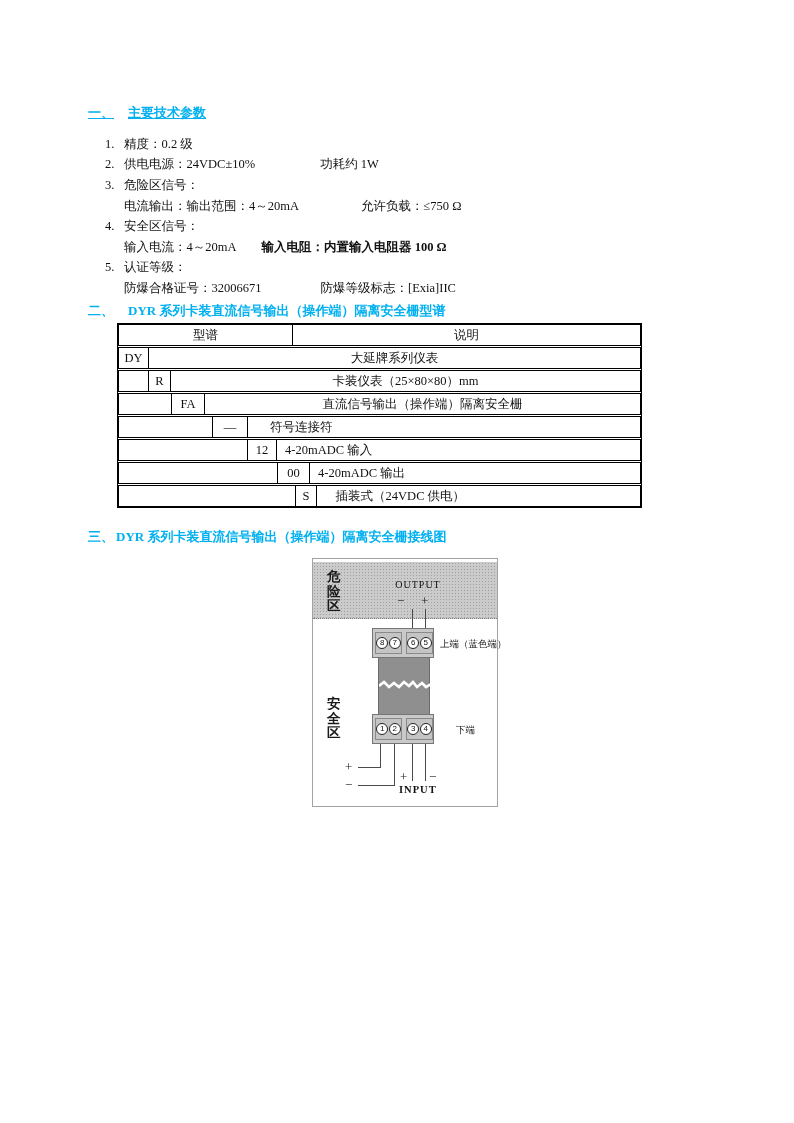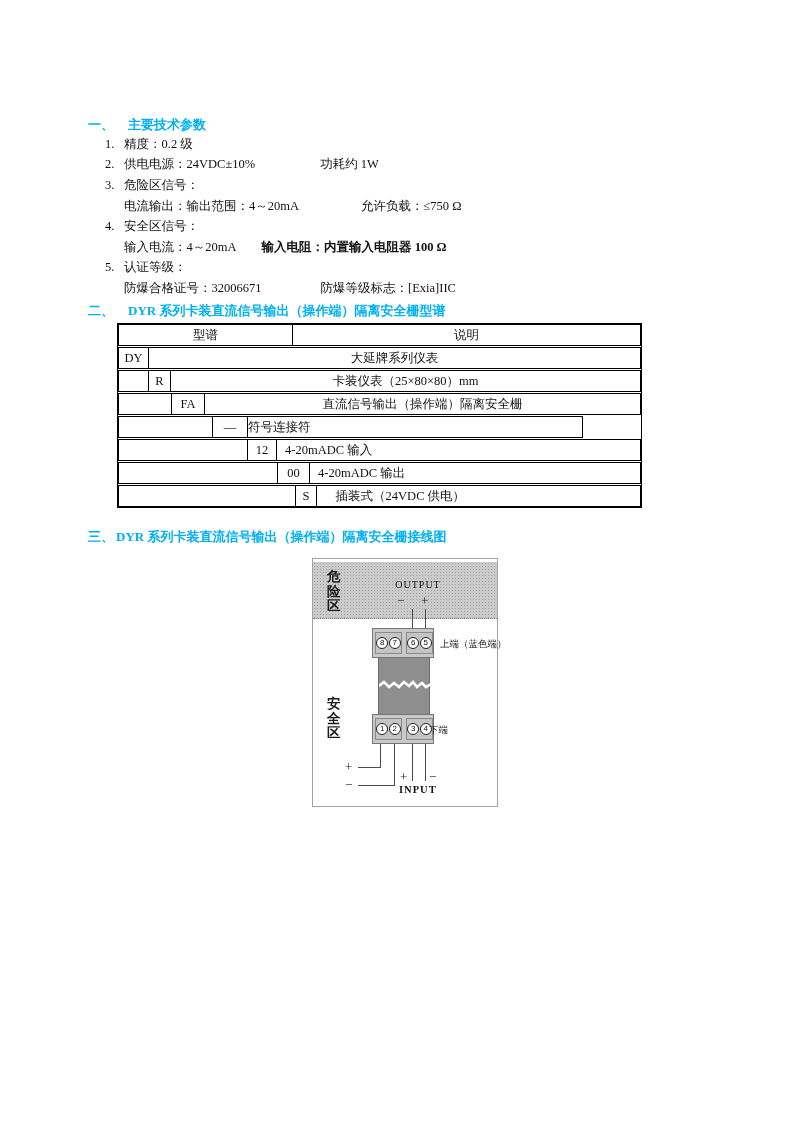--- a/index.html
+++ b/index.html
@@ -14,7 +14,7 @@
   }
   
   .sec{position:absolute;left:88px;font-size:13px;font-weight:bold;color:#00b0f0;white-space:nowrap;}
-  .sec1{top:116px;}
+  .sec1{top:104px;text-decoration:underline;}
   .sec2{top:302px;}
   .sec3{top:528px;}
   .sec .marker{margin-right:14px;}

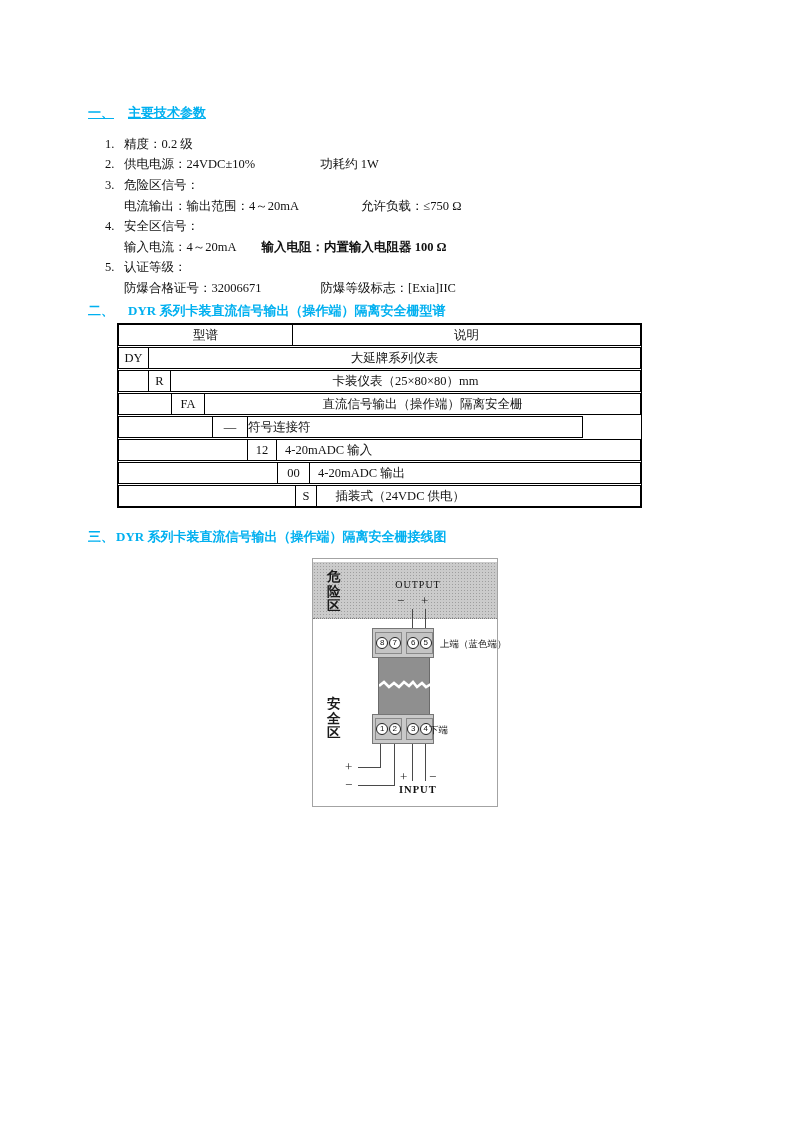--- a/index.html
+++ b/index.html
@@ -43,7 +43,7 @@
   .r0-c{width:31px;}  .r0-d{width:493px;}
   .r1-b{width:31px;}  .r1-c{width:23px;} .r1-d{width:471px;}
   .r2-b{width:54px;}  .r2-c{width:34px;} .r2-d{width:437px;}
-  .r3-b{width:95px;}  .r3-c{width:36px;} .r3-d{width:336px;}
+  .r3-b{width:95px;}  .r3-c{width:36px;} .r3-d{width:394px;padding-left:22px;}
   .r4-b{width:130px;} .r4-c{width:30px;} .r4-d{width:365px;padding-left:8px;}
   .r5-b{width:160px;} .r5-c{width:33px;} .r5-d{width:332px;padding-left:8px;}
   .r6-b{width:193px;} .r6-c{width:23px;} .r6-d{width:351px;padding-left:19px;}

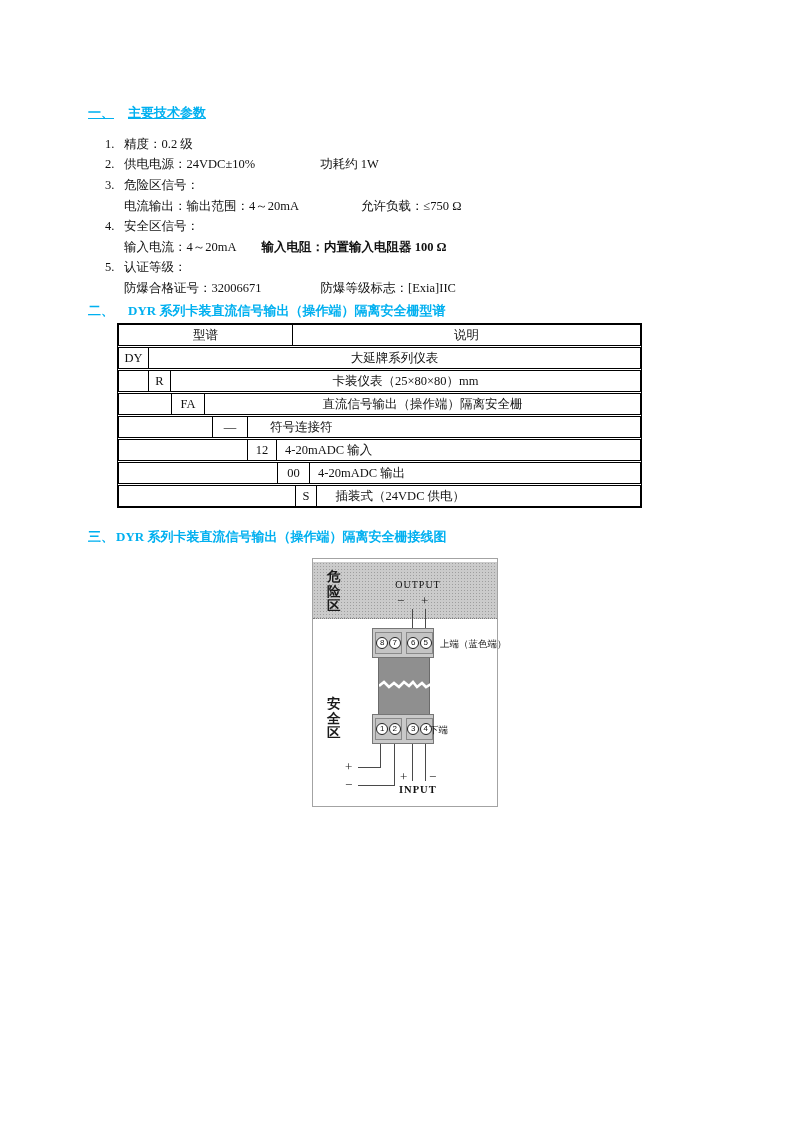--- a/index.html
+++ b/index.html
@@ -85,7 +85,7 @@
   .body-block svg{position:absolute;left:0;top:21px;}
   .side-label{position:absolute;font-size:9.5px;white-space:nowrap;color:#1a1a1a;}
   .top-end{left:127px;top:79px;}
-  .bottom-end{left:116px;top:165px;}
+  .bottom-end{left:143px;top:165px;}
   .w-b1v{left:67px;top:185px;width:1px;height:23px;}
   .w-b1h{left:45px;top:208px;width:23px;height:1px;}
   .w-b2v{left:81px;top:185px;width:1px;height:41px;}

